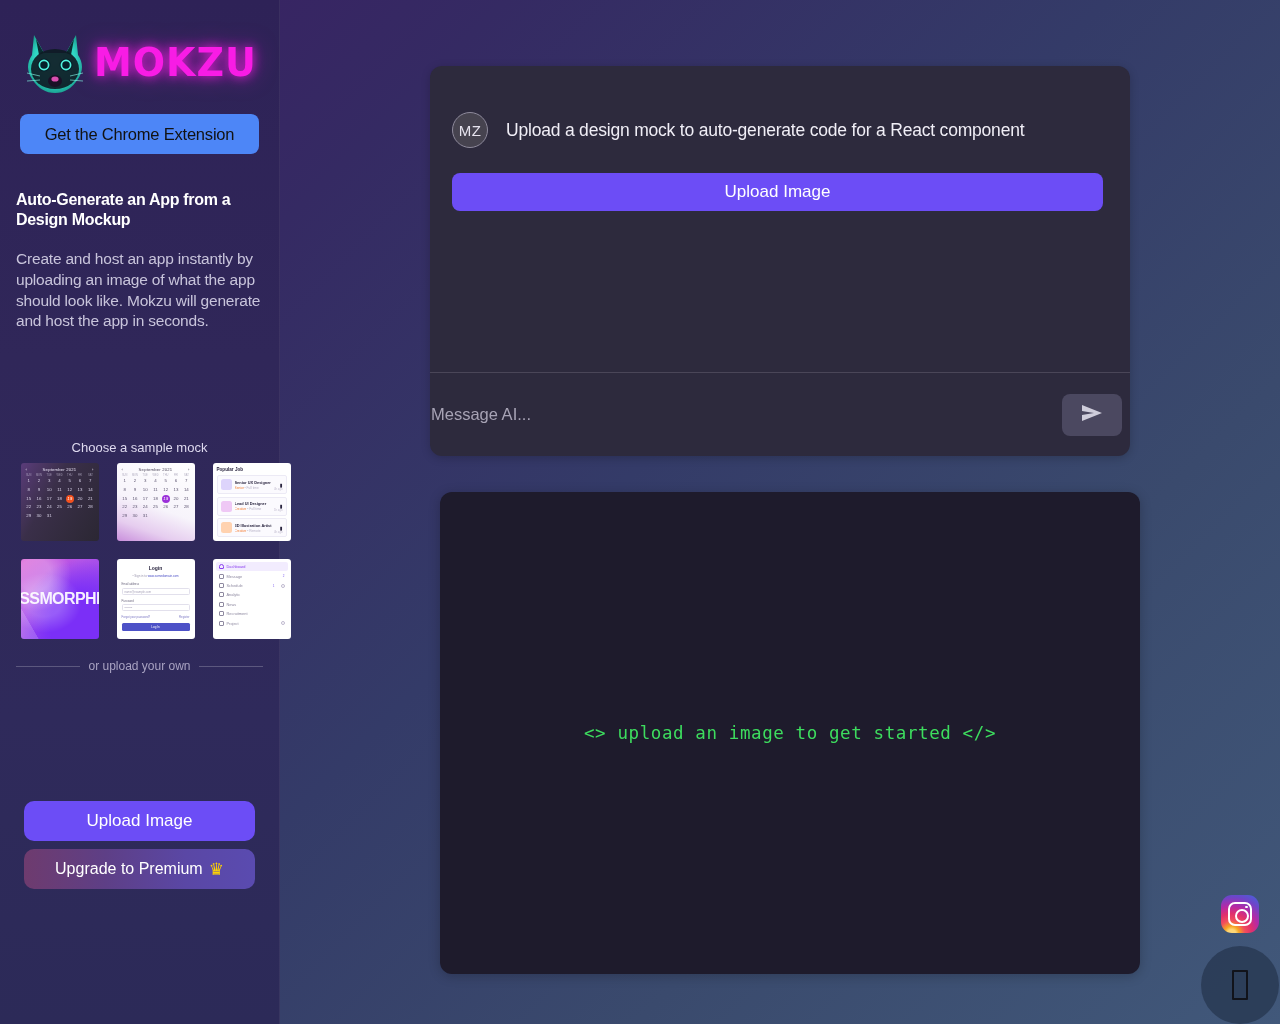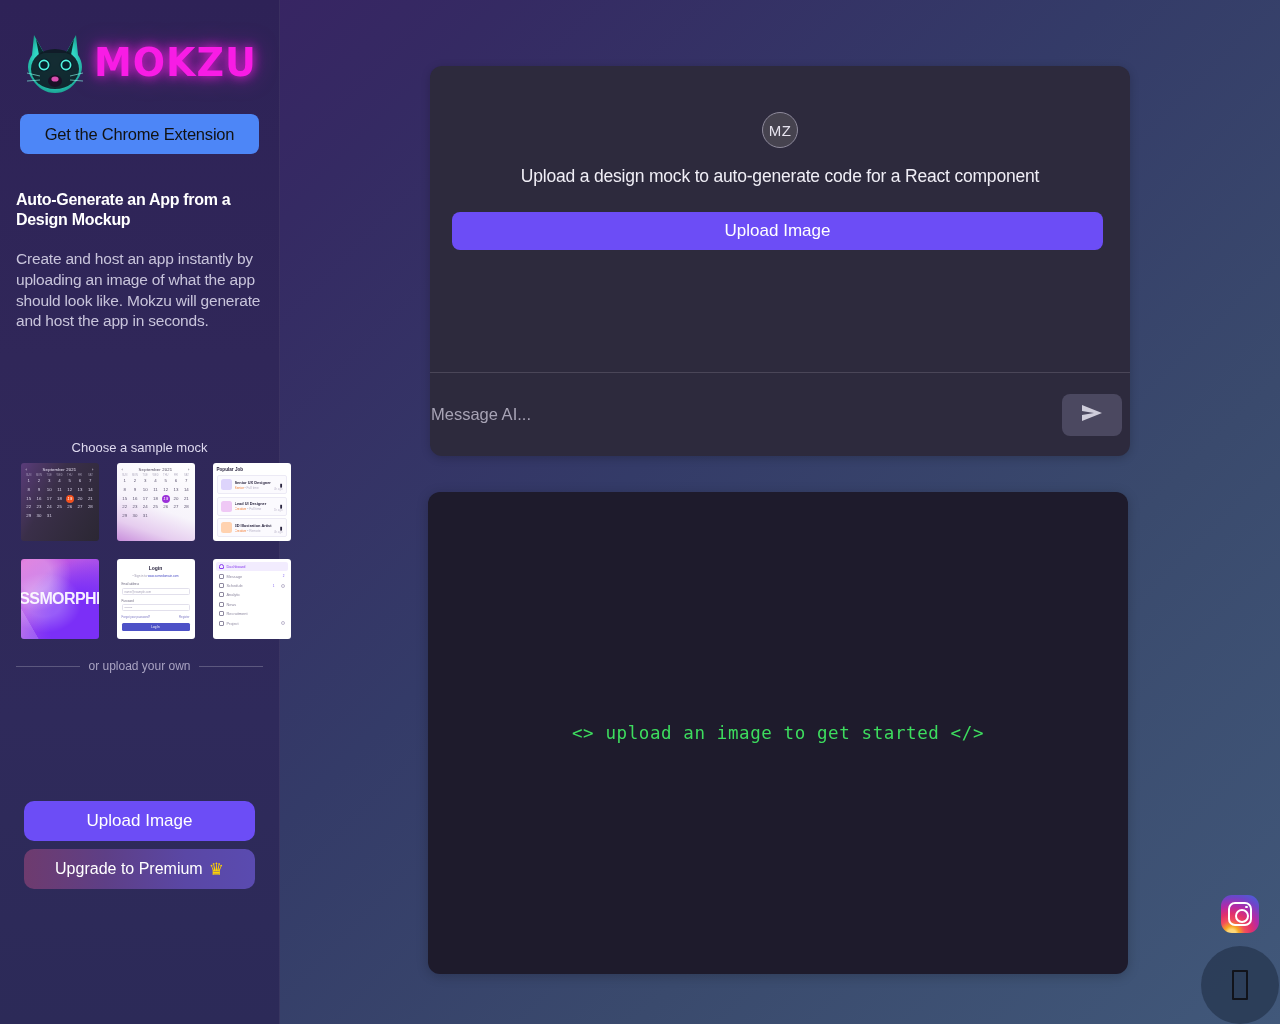--- a/index.html
+++ b/index.html
@@ -243,7 +243,7 @@
     box-shadow: 0 2px 10px rgba(0,0,0,.20);
   }
   .chat-body { height: 306px; padding: 46px 22px 0 22px; }
-  .chat-msg { display:flex; align-items:center; gap: 18px; flex-direction: column; }
+  .chat-msg { display:flex; align-items:center; gap: 18px; }
   .avatar {
     width: 36px; height: 36px; flex:0 0 36px;
     border-radius: 50%;

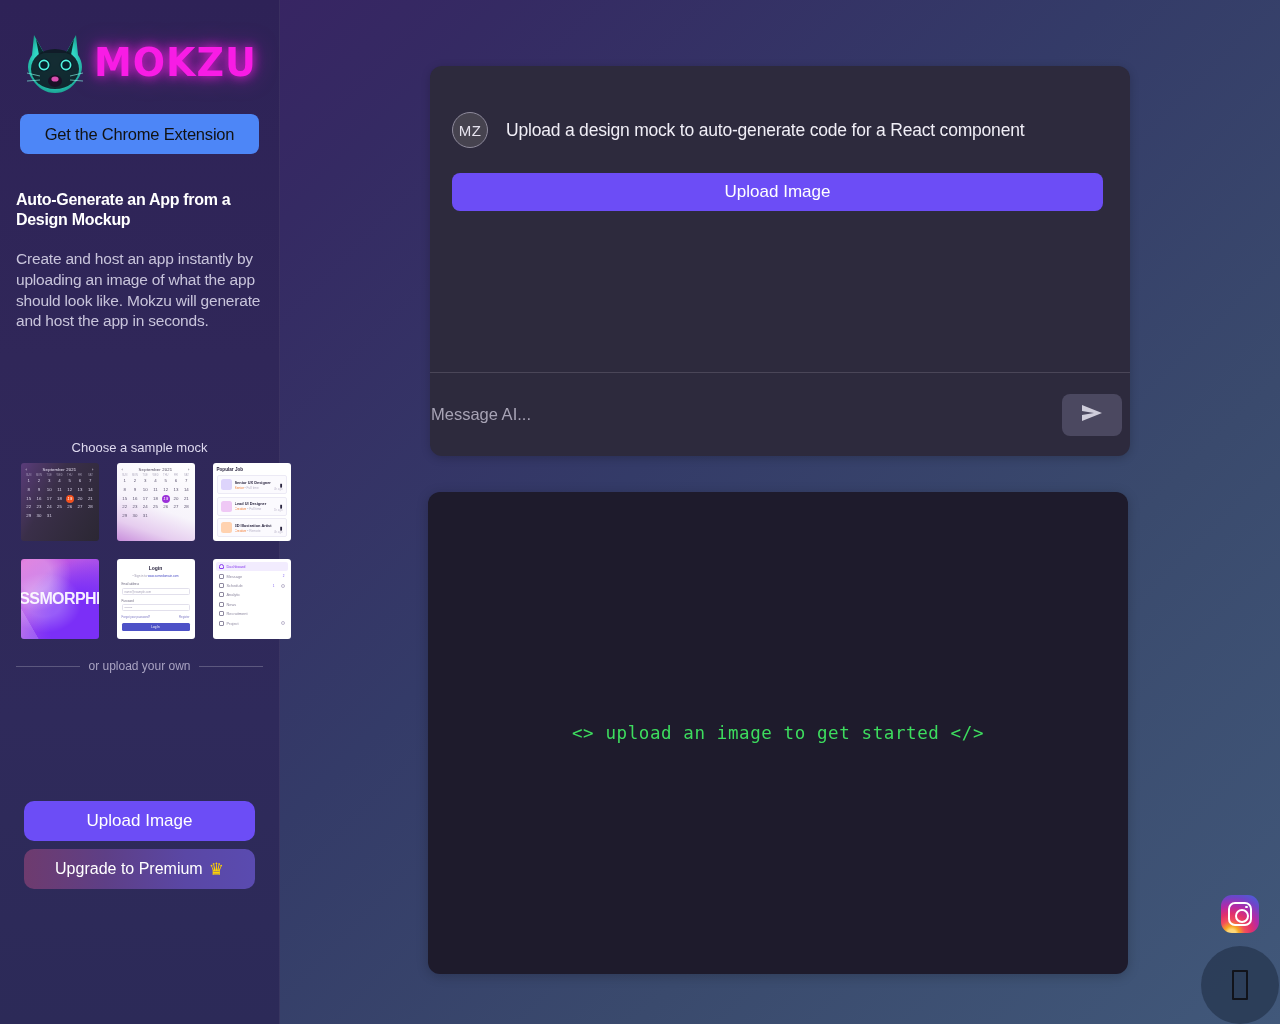--- a/index.html
+++ b/index.html
@@ -285,7 +285,7 @@
 
   .code-card {
     position:absolute;
-    left: 148px; top: 492px;
+    left: 160px; top: 492px;
     width: 700px; height: 482px;
     border-radius: 12px;
     background: #1e1b2c;

